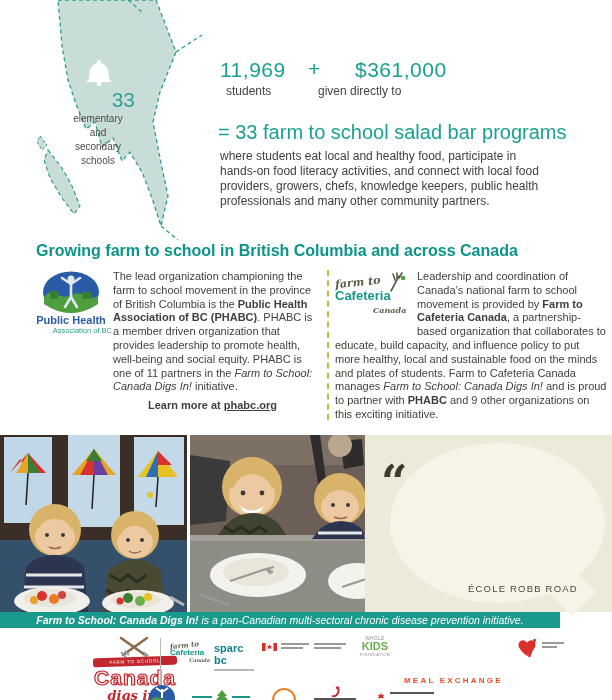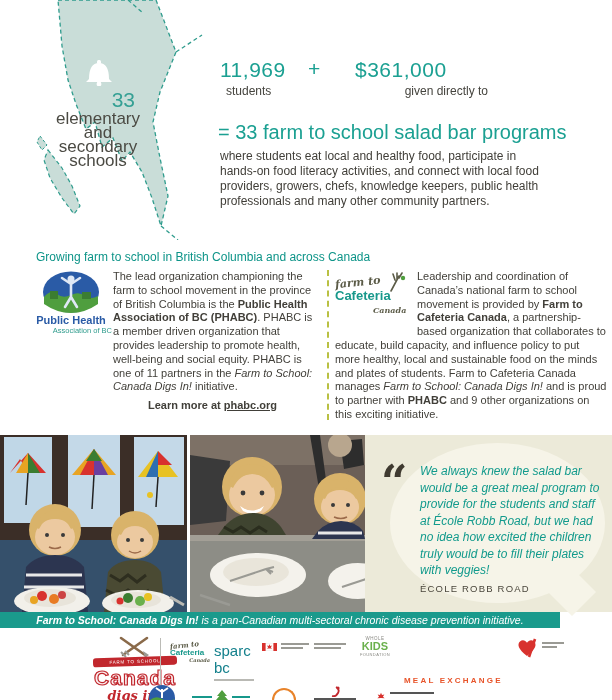--- a/index.html
+++ b/index.html
@@ -87,7 +87,7 @@
   <div class="abs stat-lbl" style="left:226px;top:84px;">students</div>
   <div class="abs stat-num" style="left:308px;top:57px;">+</div>
   <div class="abs stat-num" style="left:355px;top:58px;">$361,000</div>
-  <div class="abs stat-lbl" style="left:318px;top:84px;width:170px;text-align:right;">
+  <div class="abs stat-lbl" style="left:318px;top:84px;width:170px;text-align:left;">
     <div>given directly to</div>
   </div>
   <div class="abs equals-head" style="left:218px;top:121px;">= 33 farm to school salad bar programs</div>

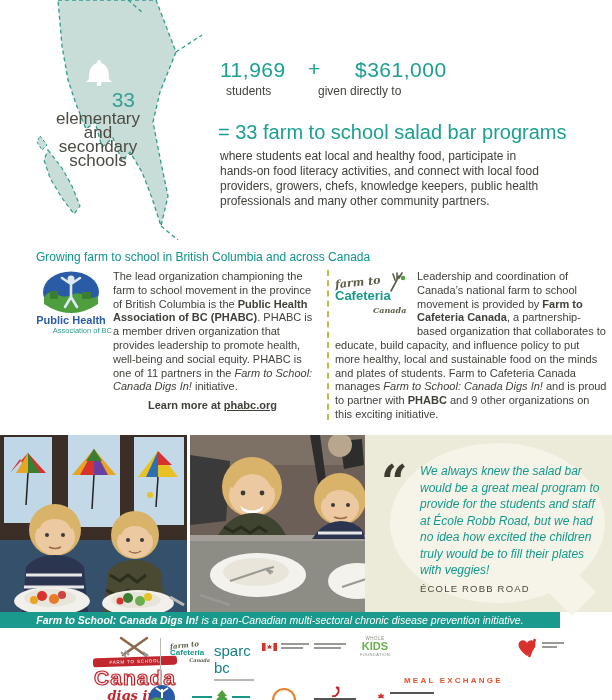--- a/index.html
+++ b/index.html
@@ -16,7 +16,7 @@
   .lead-par{font-size:12px;line-height:15px;color:#403e38;}
   
   .map-count{font-size:21px;color:#35a094;text-align:right;}
-  .map-lbl{font-size:17px;line-height:14px;color:#4b4a43;text-align:center;}
+  .map-lbl{font-size:10px;line-height:14px;color:#4b4a43;text-align:center;}
   
   .sec-head{font-size:12px;font-weight:normal;color:#0d9488;margin-top:8px;}
   .col-text{font-size:11px;line-height:13.8px;color:#413f39;}

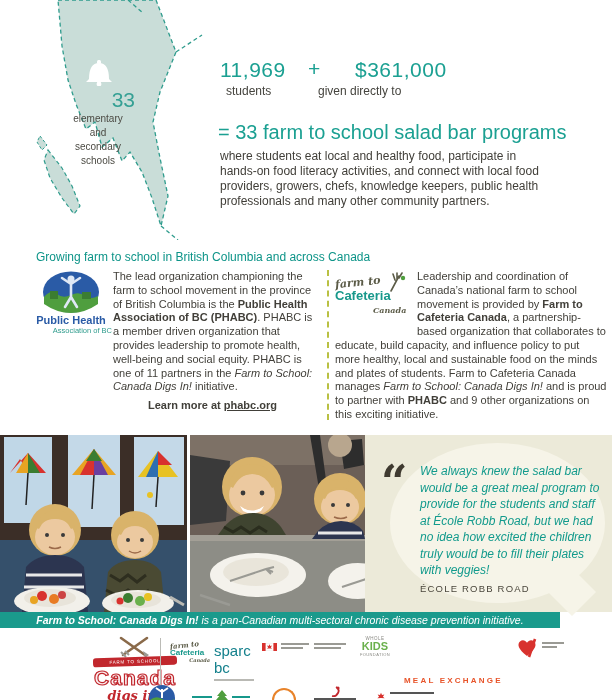--- a/index.html
+++ b/index.html
@@ -18,7 +18,7 @@
   .map-count{font-size:21px;color:#35a094;text-align:right;}
   .map-lbl{font-size:10px;line-height:14px;color:#4b4a43;text-align:center;}
   
-  .sec-head{font-size:12px;font-weight:normal;color:#0d9488;margin-top:8px;}
+  .sec-head{font-size:16px;font-weight:bold;color:#0d9488;}
   .col-text{font-size:11px;line-height:13.8px;color:#413f39;}
   .learn{font-size:11px;font-weight:bold;color:#413f39;margin-top:8px;}
   .divider-dash{border-left:2px dashed #b9c043;}

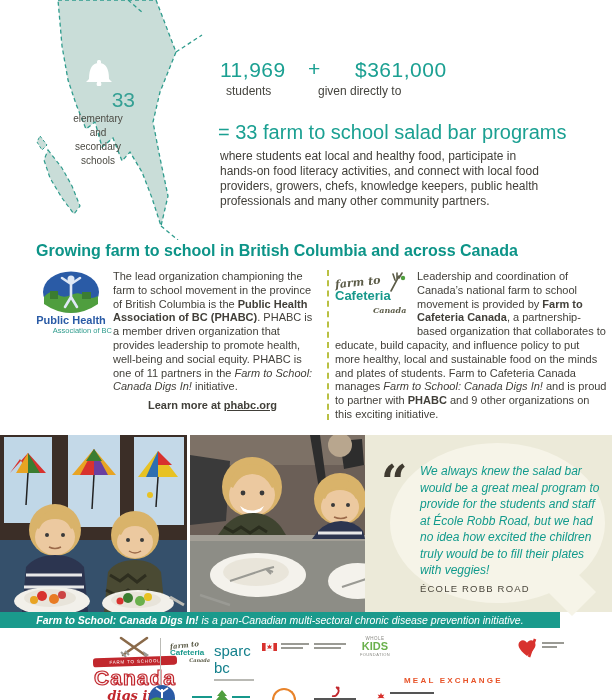--- a/index.html
+++ b/index.html
@@ -230,7 +230,6 @@
     <div class="abs bubble" style="left:25px;top:8px;width:215px;height:160px;"></div>
     <div class="abs bubble-tail" style="left:190px;top:140px;width:34px;height:34px;"></div>
     <div class="abs qmark" style="left:16px;top:32px;">“</div>
-    <div class="abs qtext" style="left:55px;top:28px;width:180px;">We always knew the salad bar would be a great meal program to provide for the students and staff at École Robb Road, but we had no idea how excited the children truly would be to fill their plates with veggies!</div>
     <div class="abs qattr" style="left:55px;top:148px;">ÉCOLE ROBB ROAD</div>
   </div>
 

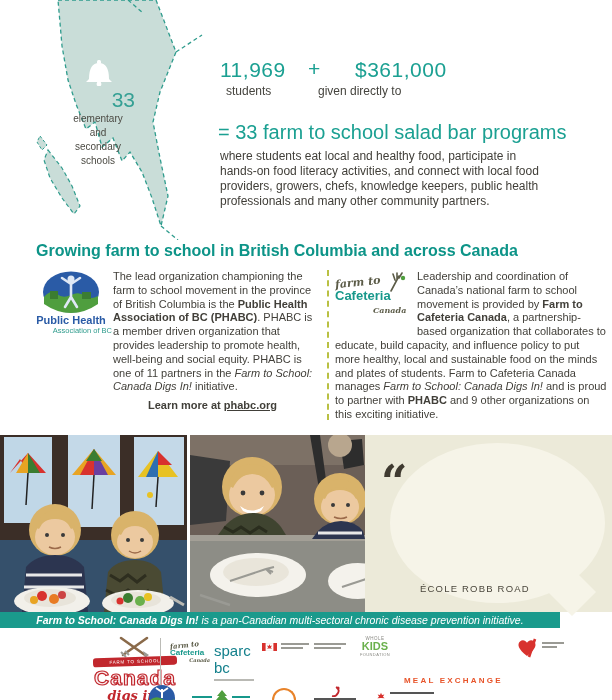--- a/index.html
+++ b/index.html
@@ -34,7 +34,7 @@
   .bubble-tail{background:#f6f4e8;transform:rotate(45deg);}
   .qmark{font-family:"DejaVu Serif",serif;font-weight:bold;font-size:46px;color:#3f3a30;line-height:30px;}
   .qtext{font-size:12px;line-height:16.5px;font-style:italic;color:#129a8c;}
-  .qattr{font-size:9.5px;letter-spacing:1.2px;color:#4a463c;}
+  .qattr{font-size:9.5px;letter-spacing:1.2px;color:#4a463c;margin-left:48px;}
   
   .banner{background:#1a9a8c;color:#ffffff;font-size:10.5px;text-align:center;line-height:16px;}
   

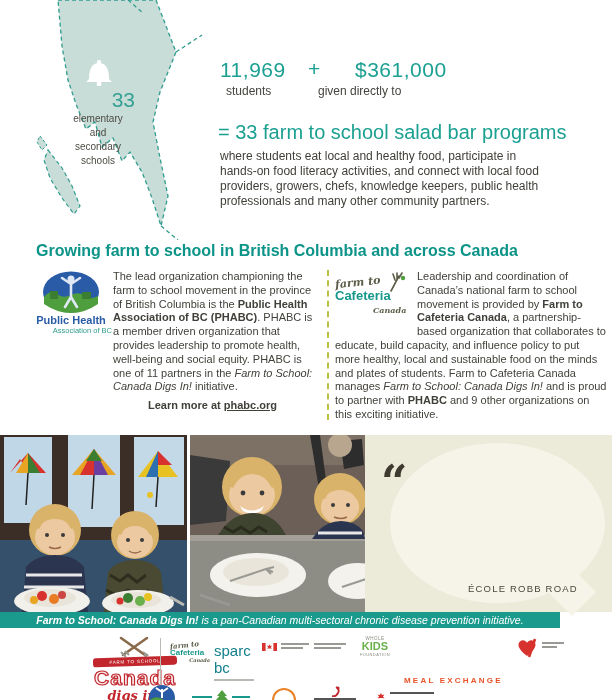--- a/index.html
+++ b/index.html
@@ -44,7 +44,7 @@
   .cdi-title{font-size:21px;font-weight:bold;color:rgba(193,39,45,.08);
              -webkit-text-stroke:1.2px #c1272d;letter-spacing:1px;}
   .cdi-sub{font-family:"DejaVu Serif",serif;font-style:italic;font-weight:bold;font-size:13px;color:#c1272d;}
-  .sparc-t{font-size:15px;font-weight:normal;color:#14808c;}
+  .sparc-t{font-size:11px;font-weight:bold;color:#14808c;}
   .tagline-bar{height:2px;background:#b9b9b4;}
   .wk-whole{font-size:4.5px;letter-spacing:.5px;color:#8a8a84;text-align:center;}
   .wk-kids{font-size:11px;font-weight:bold;color:#6ab04c;text-align:center;line-height:11px;}

